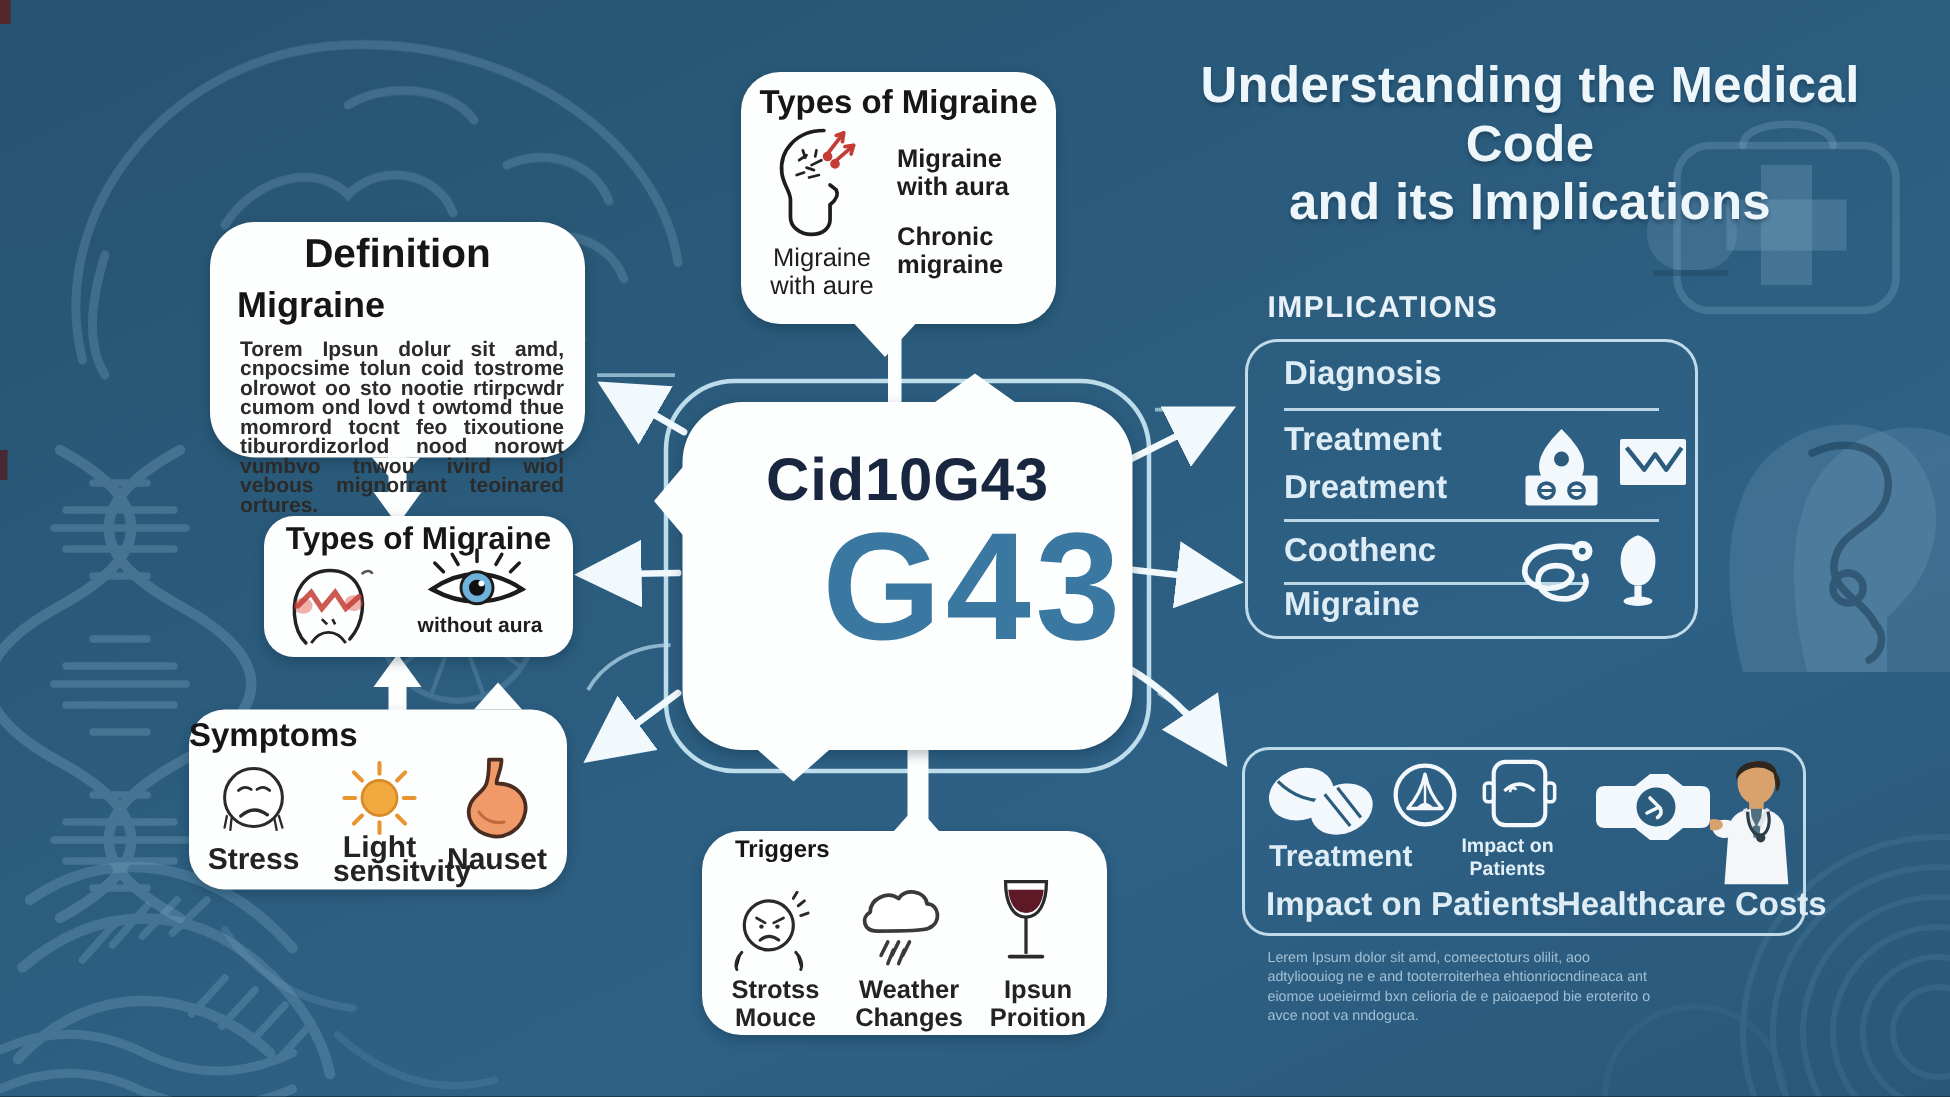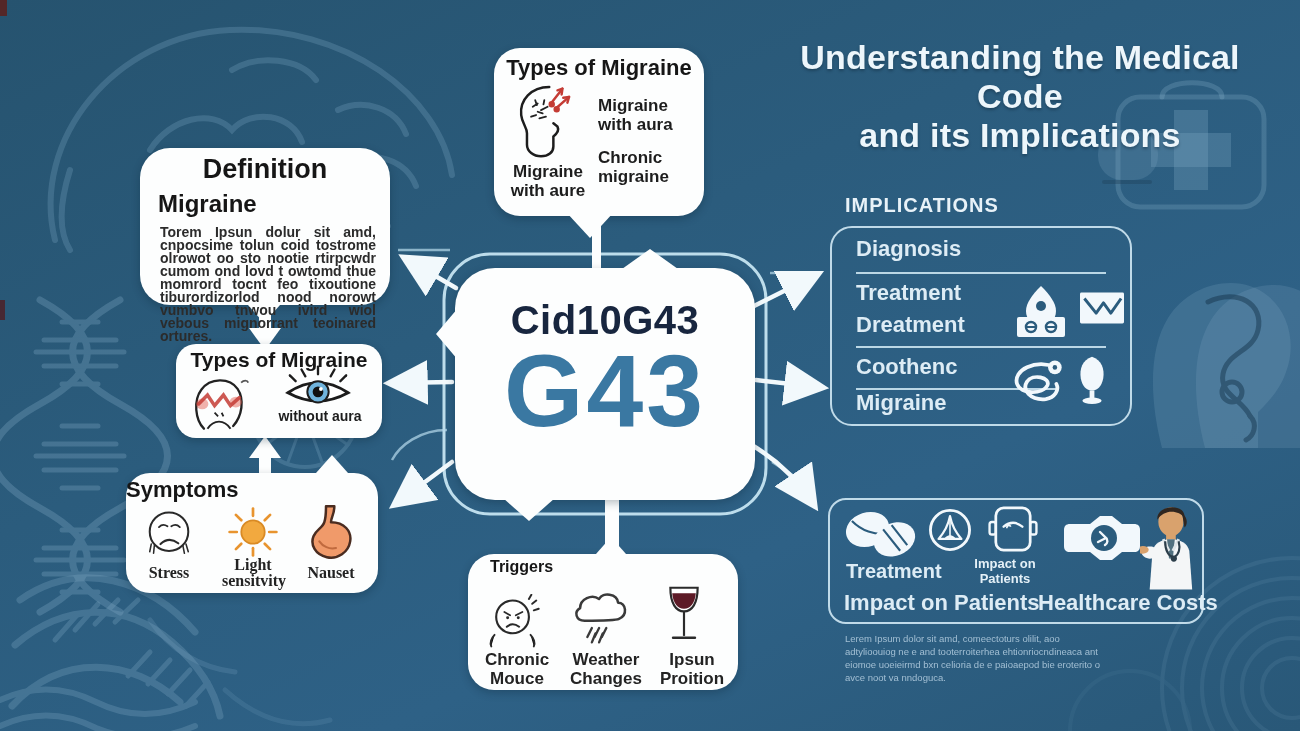--- a/index.html
+++ b/index.html
@@ -218,7 +218,7 @@
     </div>
     <div class="abs" style="left:104px;top:48px;width:100px;font-size:17px;line-height:19px;font-weight:700;color:#1d1d1d;">Migraine with aura</div>
     <div class="abs" style="left:104px;top:100px;width:100px;font-size:17px;line-height:19px;font-weight:700;color:#1d1d1d;">Chronic migraine</div>
-    <div class="abs" style="left:8px;top:114px;width:92px;font-size:17px;line-height:19px;font-weight:700;color:#1d1d1d;text-align:center;">Migraine with aure</div>
+    <div class="abs" style="left:8px;top:114px;width:92px;font-size:17px;line-height:19px;font-weight:400;color:#1d1d1d;text-align:center;">Migraine with aure</div>
   </div>
 
   <div class="bubble" style="left:140px;top:148px;width:250px;height:157px;border-radius:30px;">

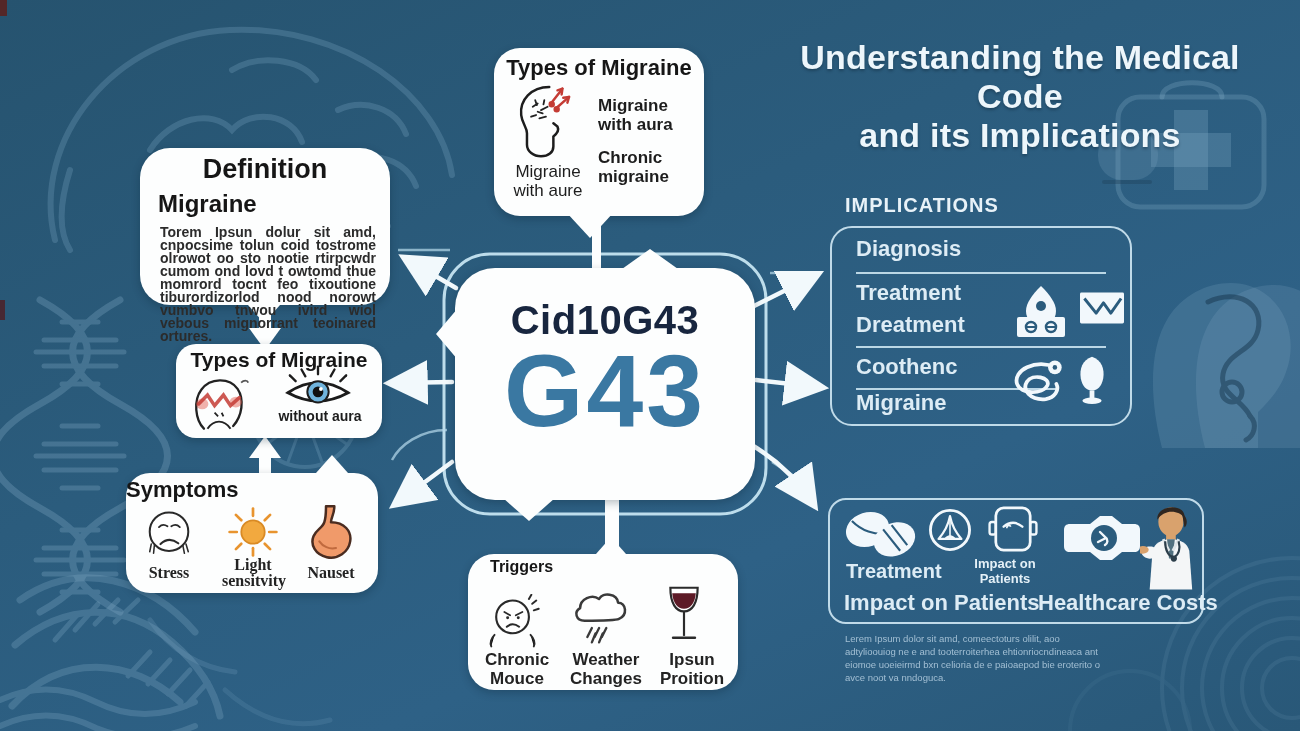--- a/index.html
+++ b/index.html
@@ -307,7 +307,7 @@
     <div class="tail tail-left" style="left:-19px;top:40px;"></div>
     <div class="tail tail-down" style="left:48px;bottom:-21px;border-left-width:26px;border-right-width:26px;border-top-width:23px;"></div>
     <div class="abs center-label" style="left:0;top:30px;width:100%;">Cid10G43</div>
-    <div class="abs center-code" style="left:0;top:72px;width:100%;">G43</div>
+    <div class="abs center-code" style="left:0;top:72px;width:100%;padding-left:44px;">G43</div>
   </div>
 
   <div class="bubble" style="left:468px;top:554px;width:270px;height:136px;border-radius:26px;">

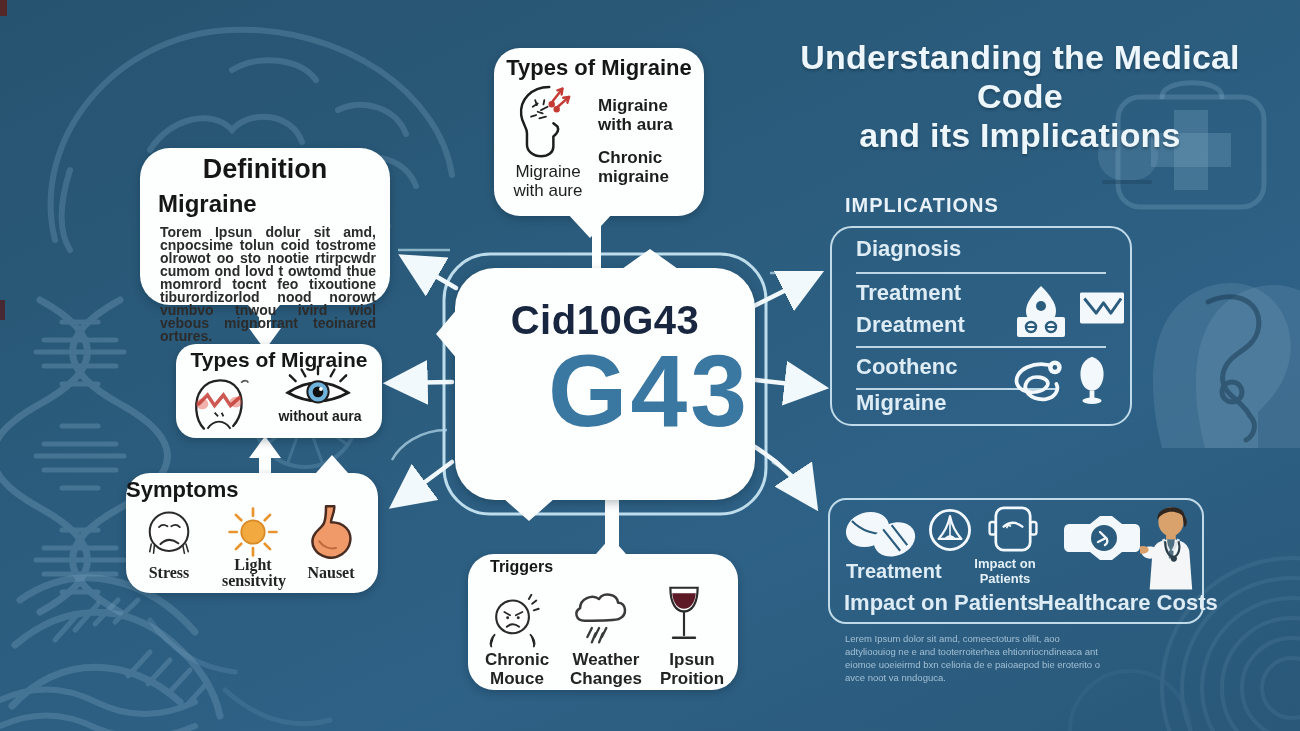--- a/index.html
+++ b/index.html
@@ -32,7 +32,7 @@
   .outline-panel{position:absolute;border:2.5px solid rgba(213,236,247,.88);border-radius:18px;z-index:3;}
   .imp-row{position:absolute;font-weight:700;color:#ddecf5;font-size:22px;}
   .imp-line{position:absolute;height:0;border-top:2px solid rgba(213,236,247,.85);}
-  .small-label{font-size:16px;line-height:16px;color:#232323;font-weight:600;text-align:center;font-family:Liberation Serif, serif;}
+  .small-label{font-size:20px;line-height:16px;color:#232323;font-weight:600;text-align:center;}
   .trig-label{font-size:17px;line-height:19px;color:#232323;font-weight:600;text-align:center;}
   .footnote{
     position:absolute;left:845px;top:632px;width:256px;z-index:3;

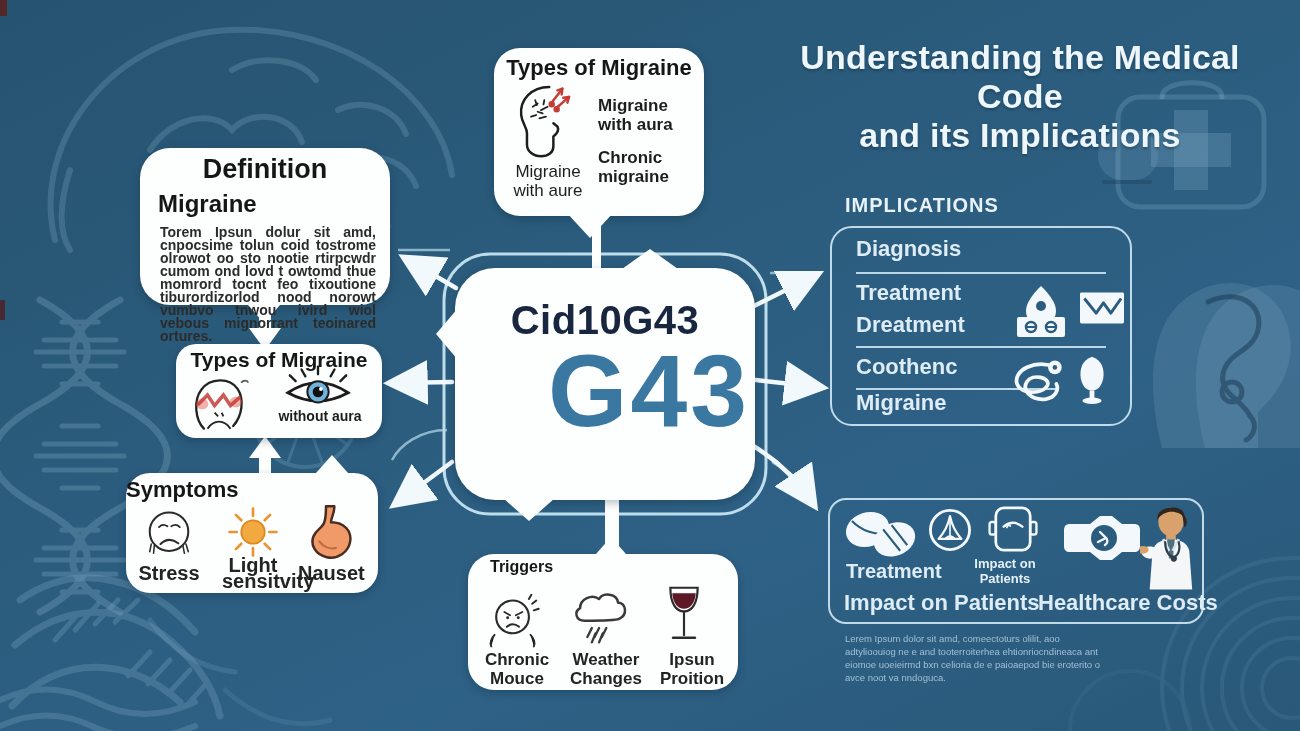--- a/index.html
+++ b/index.html
@@ -349,7 +349,7 @@
         <path d="M10 58 H34" stroke="#2b2b2b" stroke-width="2.8" stroke-linecap="round"></path>
       </svg>
     </div>
-    <div class="abs trig-label" style="left:10px;top:96px;width:78px;">Chronic Mouce</div>
+    <div class="abs trig-label" style="left:10px;top:96px;width:78px;">Strotss Mouce</div>
     <div class="abs trig-label" style="left:94px;top:96px;width:88px;">Weather Changes</div>
     <div class="abs trig-label" style="left:184px;top:96px;width:80px;">Ipsun Proition</div>
   </div>

